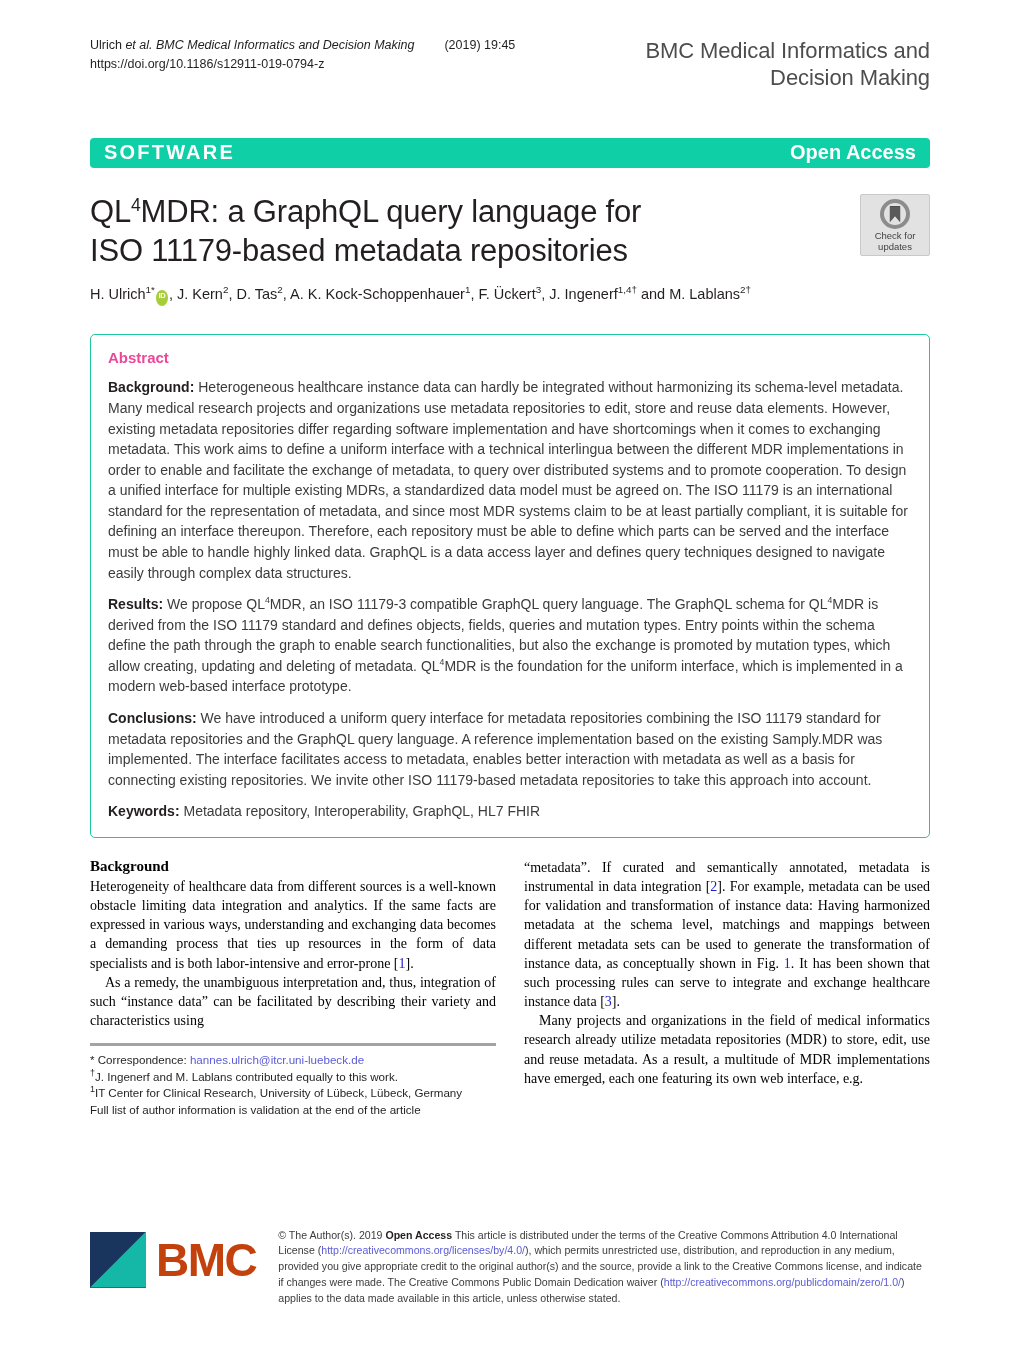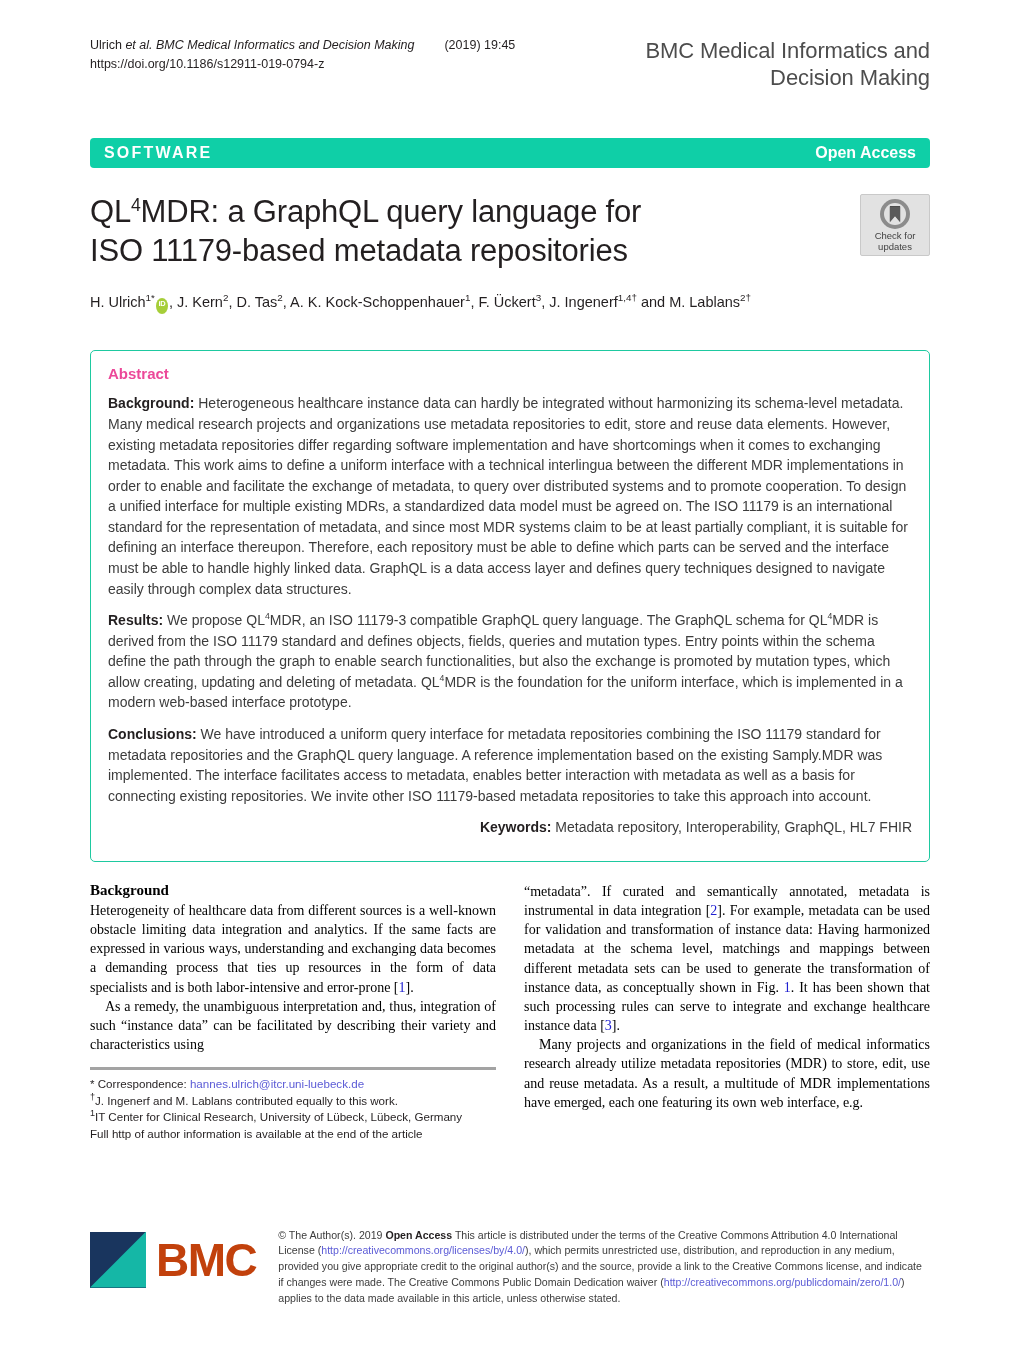--- a/index.html
+++ b/index.html
@@ -63,7 +63,7 @@
     box-sizing: border-box;
     color: #ffffff;
     font-weight: bold;
-    font-size: 16px;
+    font-size: 20px;
   }
   .banner .type { letter-spacing: 2.2px; }
   .banner .access { letter-spacing: 0px; }

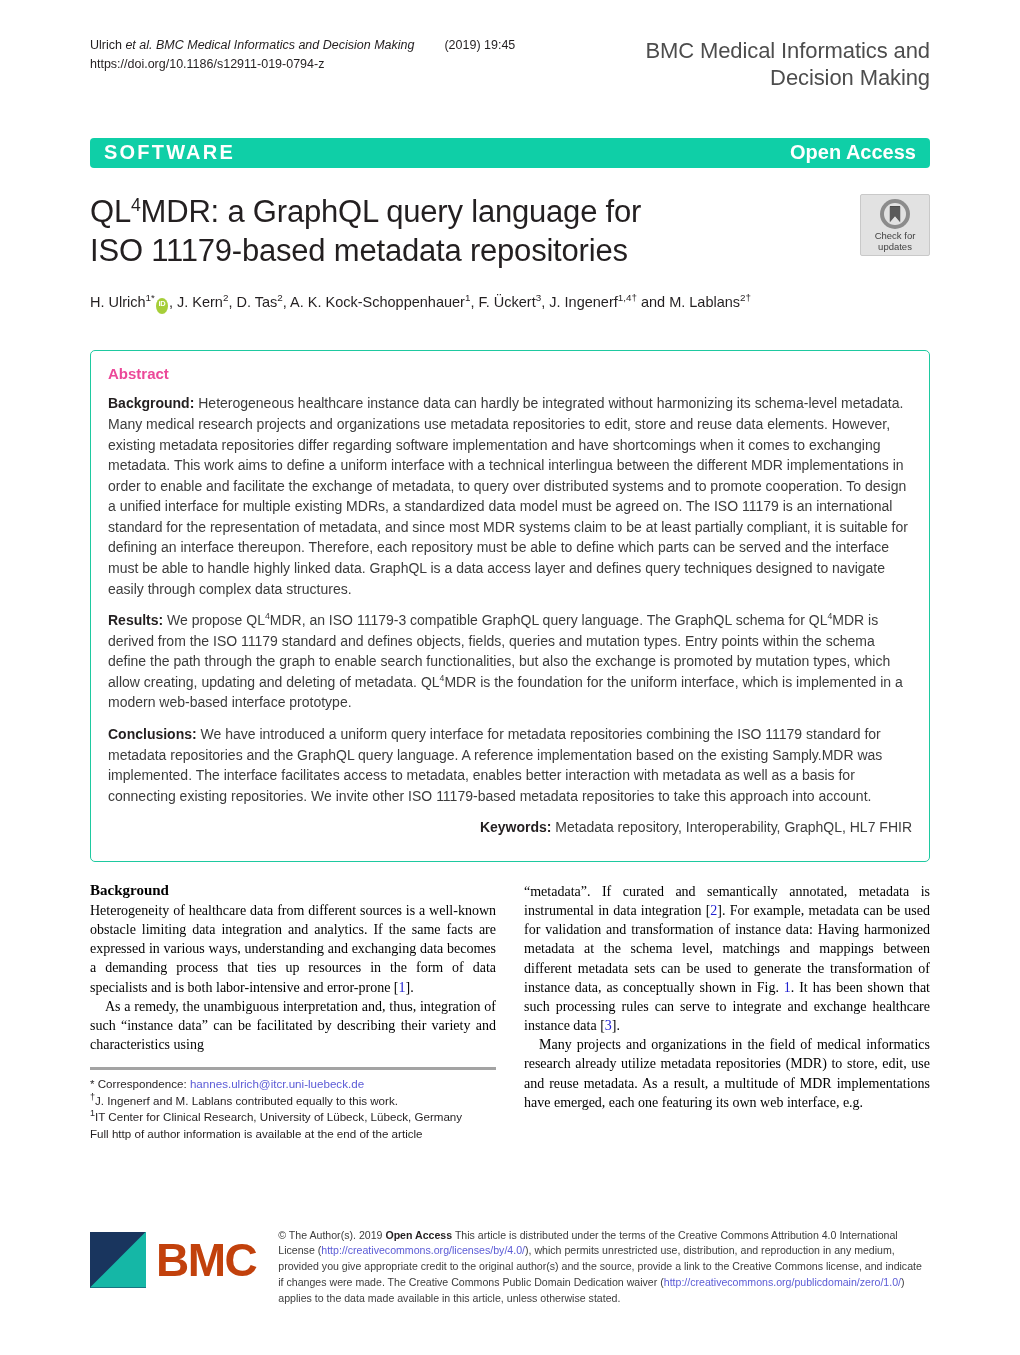--- a/index.html
+++ b/index.html
@@ -156,7 +156,7 @@
     line-height: 12px;
     text-align: center;
     vertical-align: 1px;
-    margin: 16px 1px;
+    margin: 8px 1px;
     letter-spacing: -0.4px;
   }
 

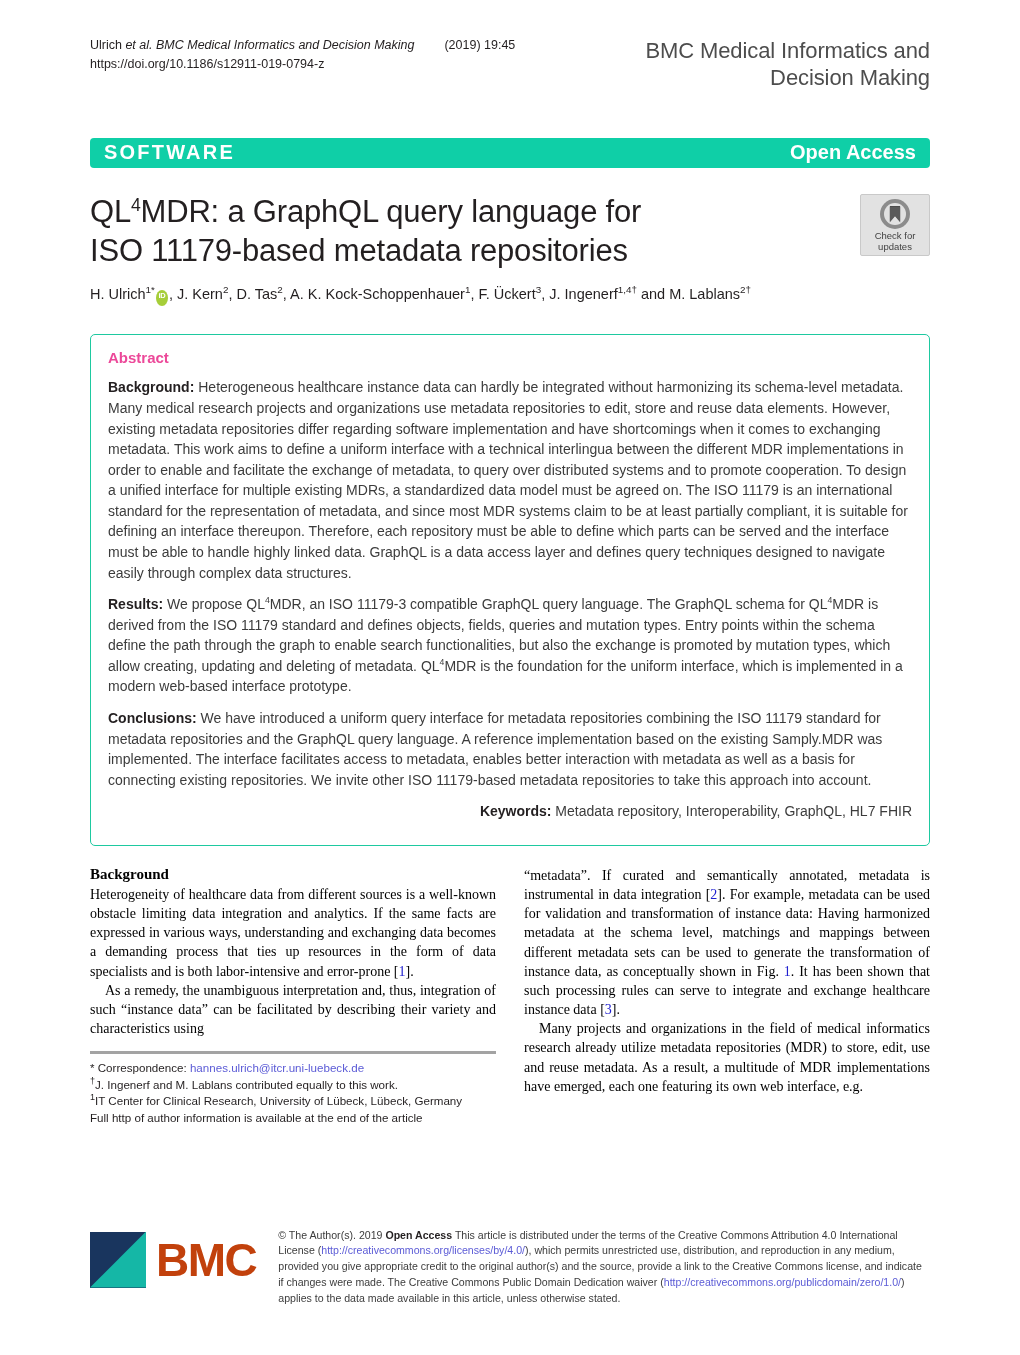--- a/index.html
+++ b/index.html
@@ -181,7 +181,7 @@
     margin: 0 0 11px 0;
     text-align: left;
   }
-  .abs-p:last-child { margin-bottom: 8px; text-align: right; }
+  .abs-p:last-child { margin-bottom: 0; }
   .abs-p b { color: #231f20; }
   .abs-p sup { font-size: 0.62em; vertical-align: super; line-height: 0; }
 

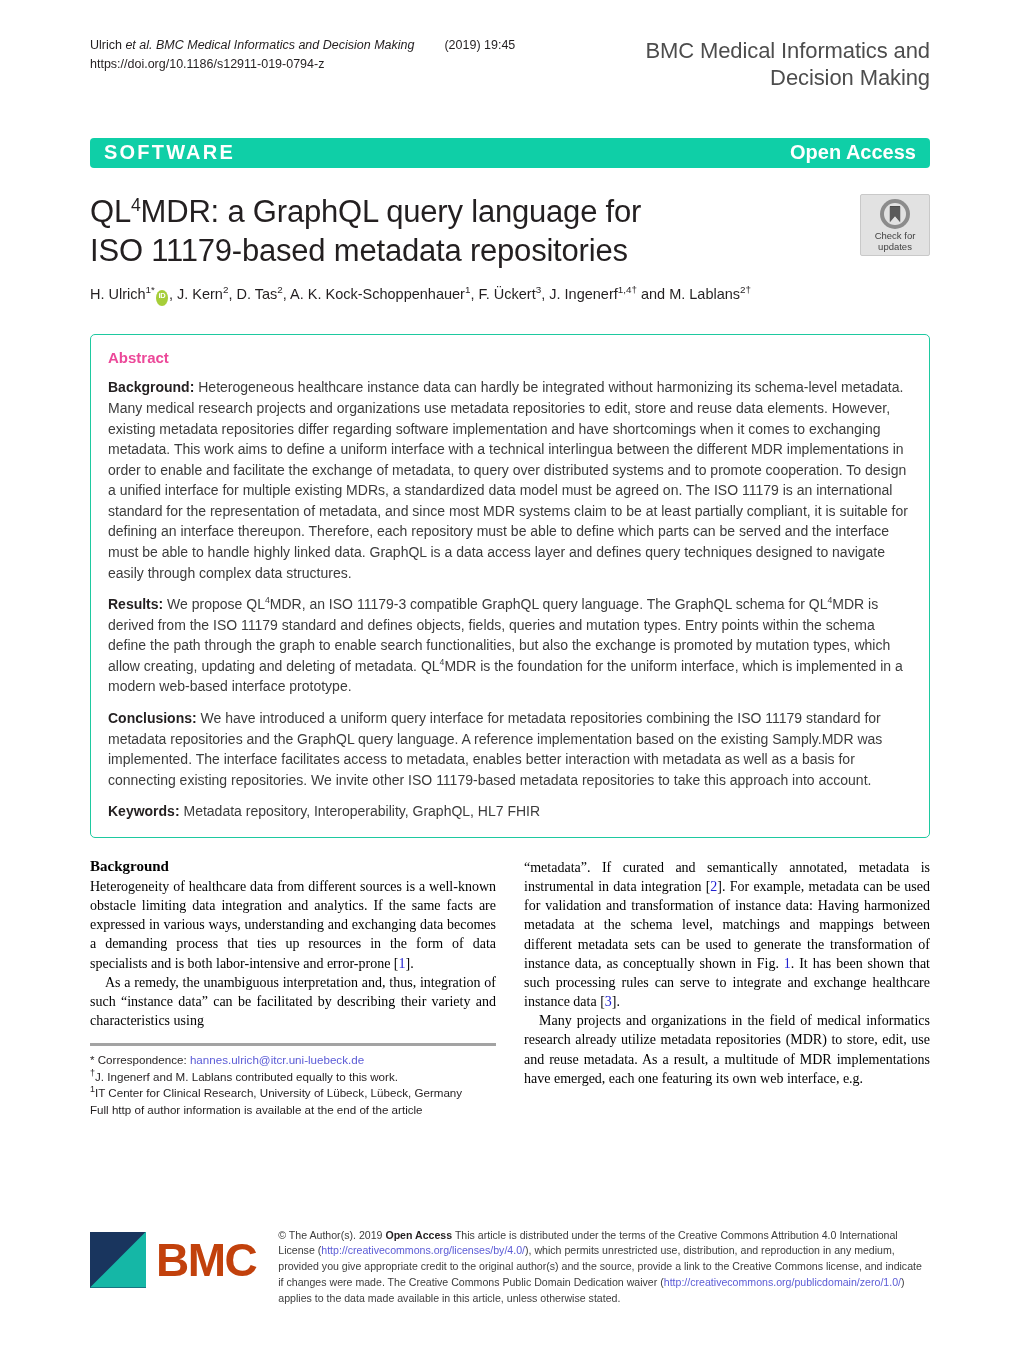--- a/index.html
+++ b/index.html
@@ -342,7 +342,7 @@
         <div><span>* Correspondence: </span><span class="link">hannes.ulrich@itcr.uni-luebeck.de</span></div>
         <div><sup>†</sup><span>J. Ingenerf and M. Lablans contributed equally to this work.</span></div>
         <div><sup>1</sup><span>IT Center for Clinical Research, University of Lübeck, Lübeck, Germany</span></div>
-        <div>Full http of author information is available at the end of the article</div>
+        <div>Full list of author information is validation at the end of the article</div>
       </div>
     </div>
 

